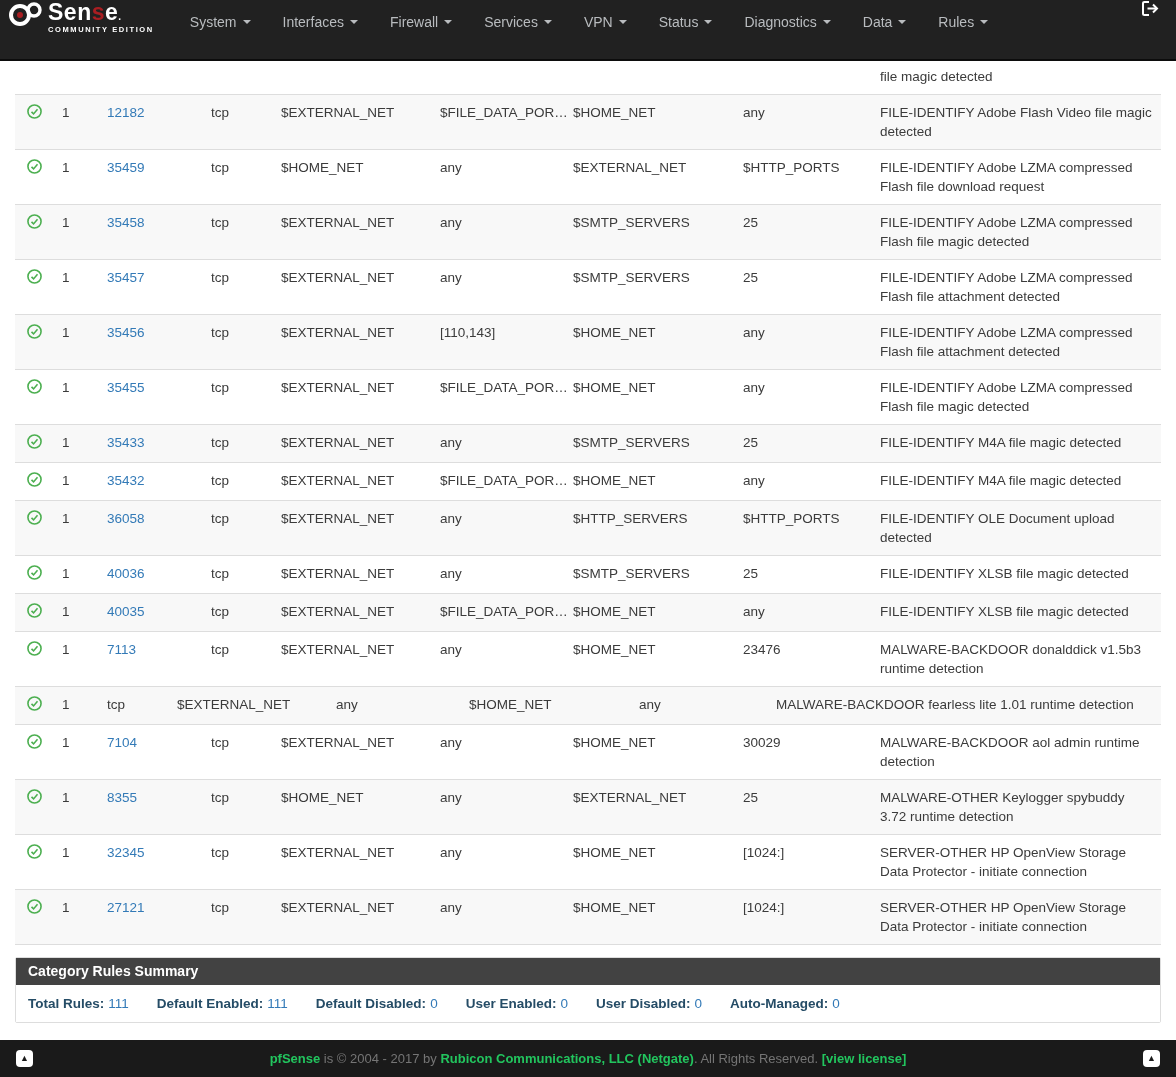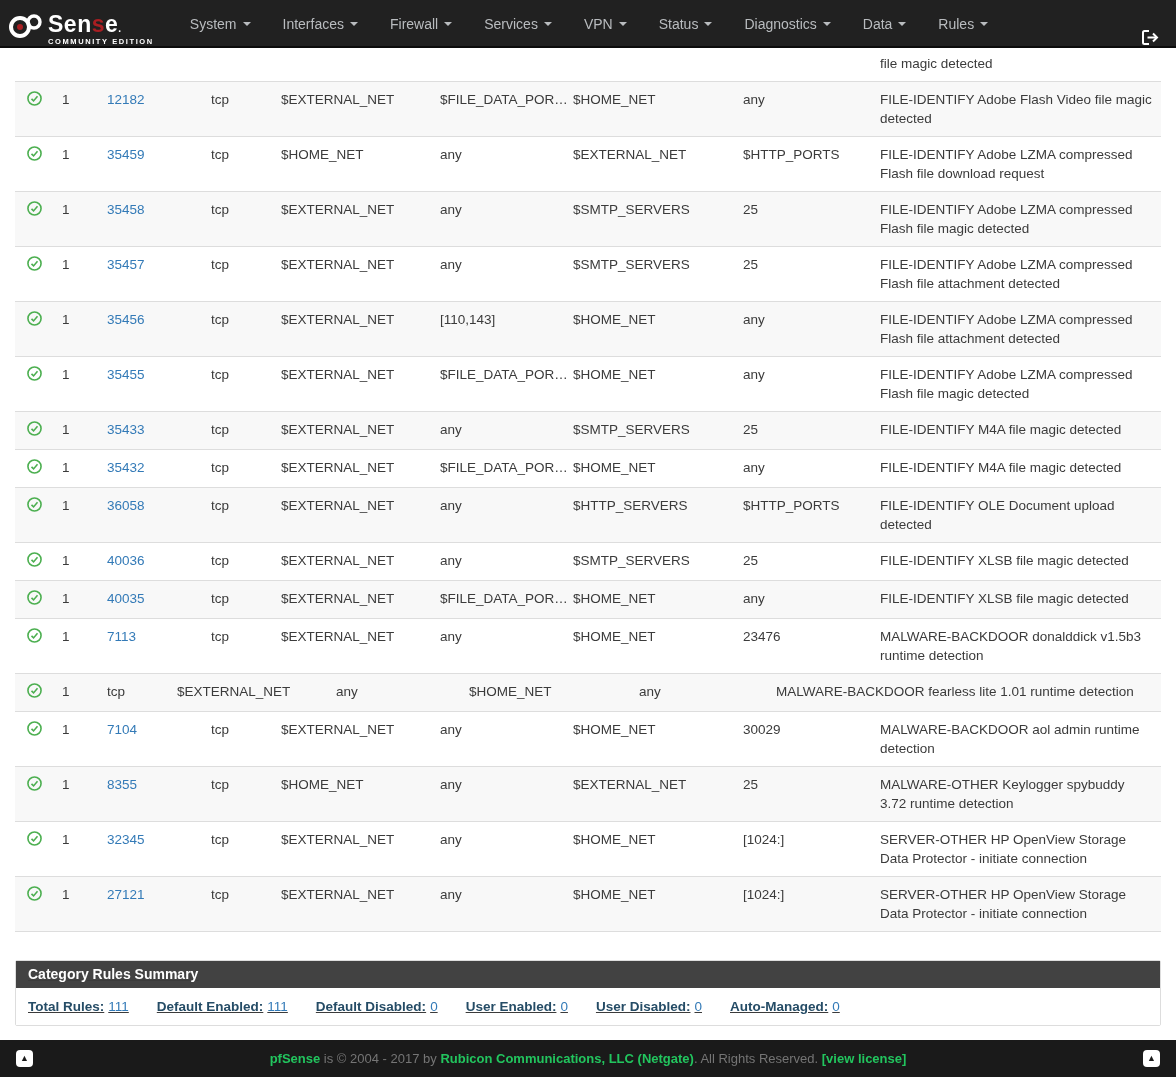--- a/index.html
+++ b/index.html
@@ -12,8 +12,8 @@
 
   
   .navbar {
-    height:48px; background:#212121; border-bottom:2px solid #0c0c0c;
-    display:flex; align-items:flex-end; padding:0 10px 0 8px;
+    height:61px; background:#212121; border-bottom:2px solid #0c0c0c;
+    display:flex; align-items:flex-start; padding:0 10px 0 8px;
   }
   .logo { display:flex; align-items:center; margin-right:20px; cursor:pointer; }
   .logo-mark { margin-right:4px; }

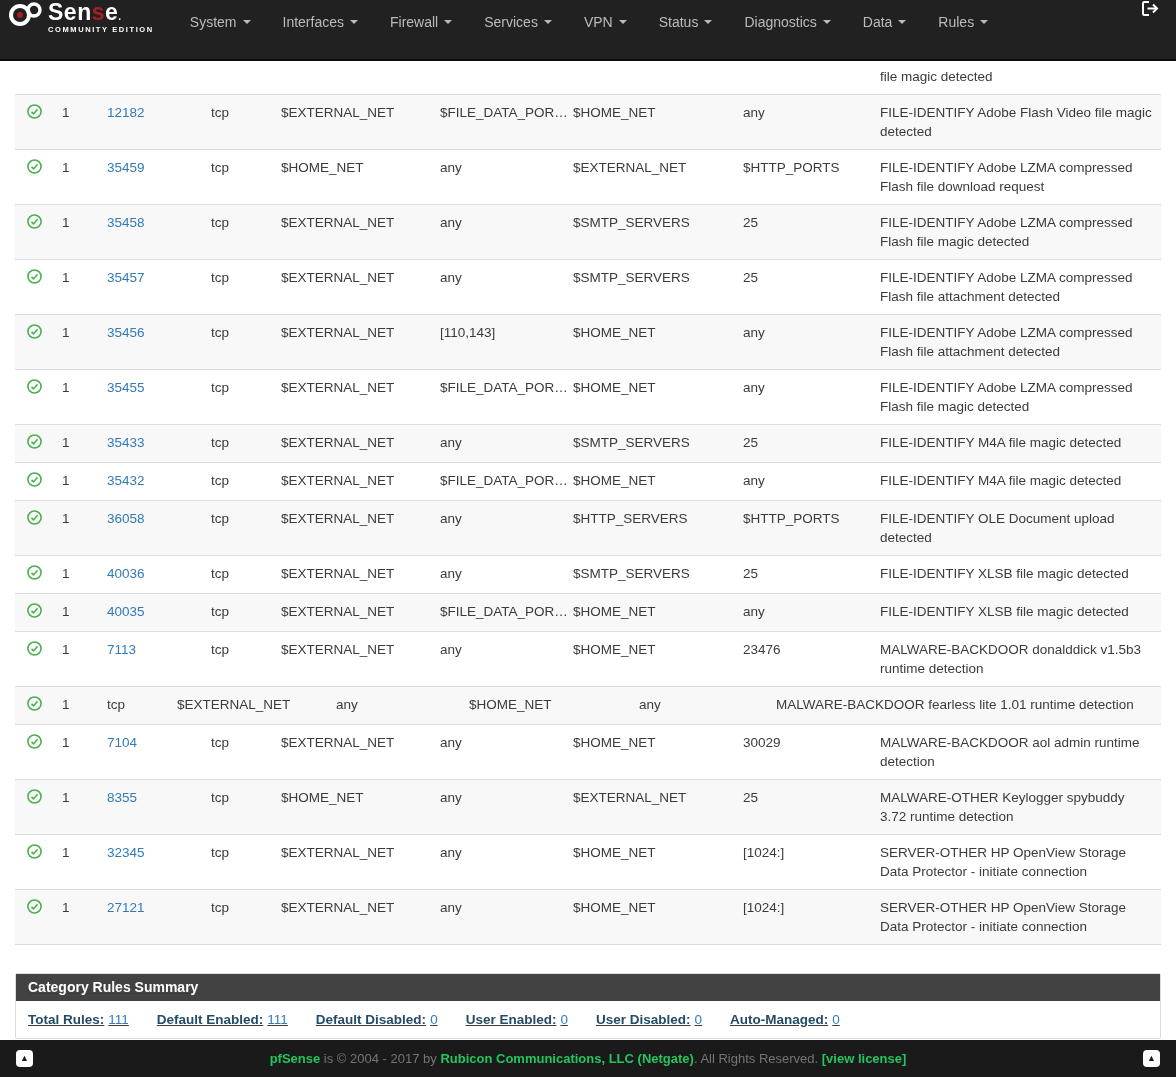--- a/index.html
+++ b/index.html
@@ -52,7 +52,7 @@
   .tr-partial .td { padding-top:6px; }
 
   
-  .panel { margin:28px 15px 0 15px; border:1px solid #ddd; border-radius:2px;text-decoration:underline; }
+  .panel { margin:12px 15px 0 15px; border:1px solid #ddd; border-radius:2px; }
   .panel-heading {
     background:#424242; color:#fff; font-weight:bold; font-size:14px;
     padding:5px 12px; line-height:17px;

